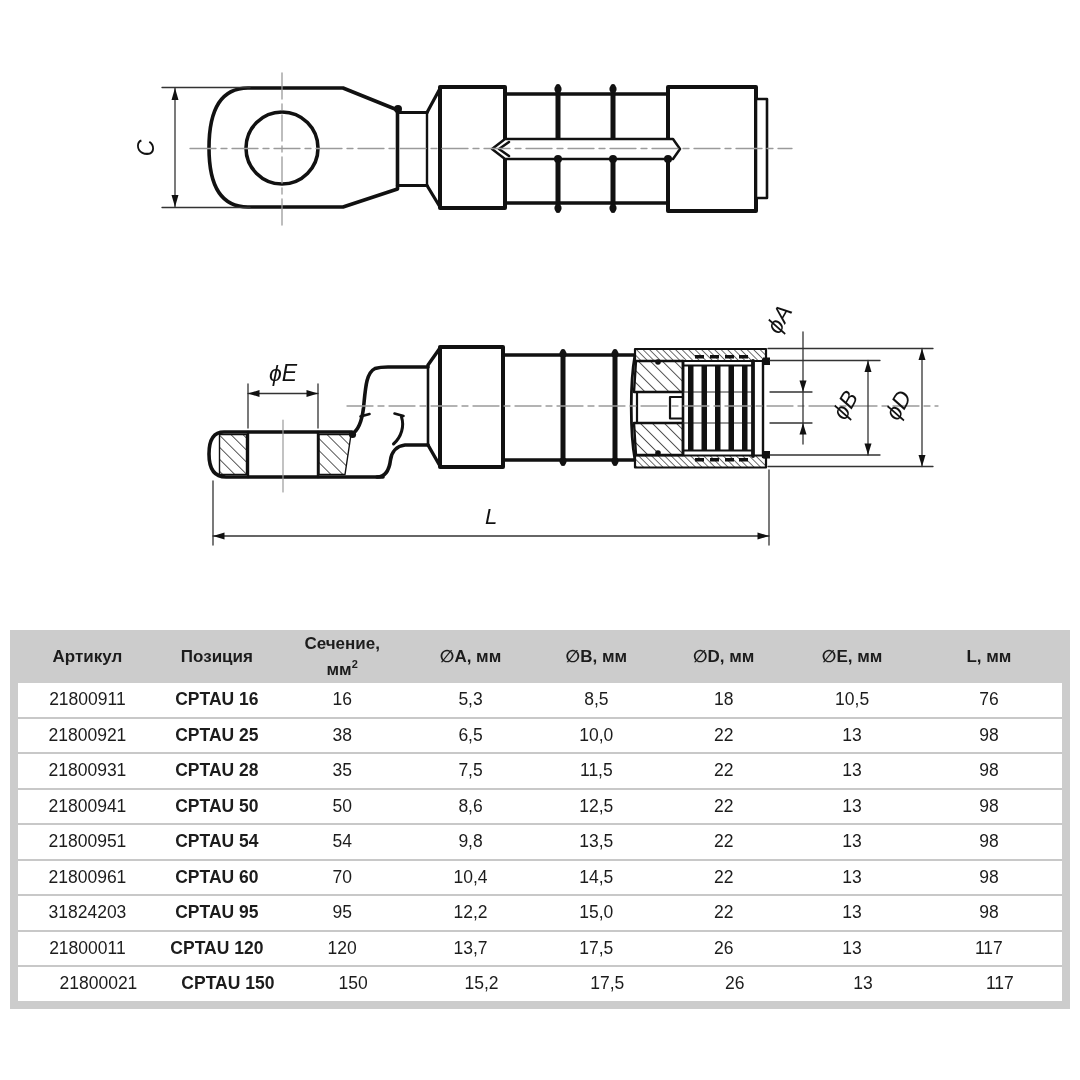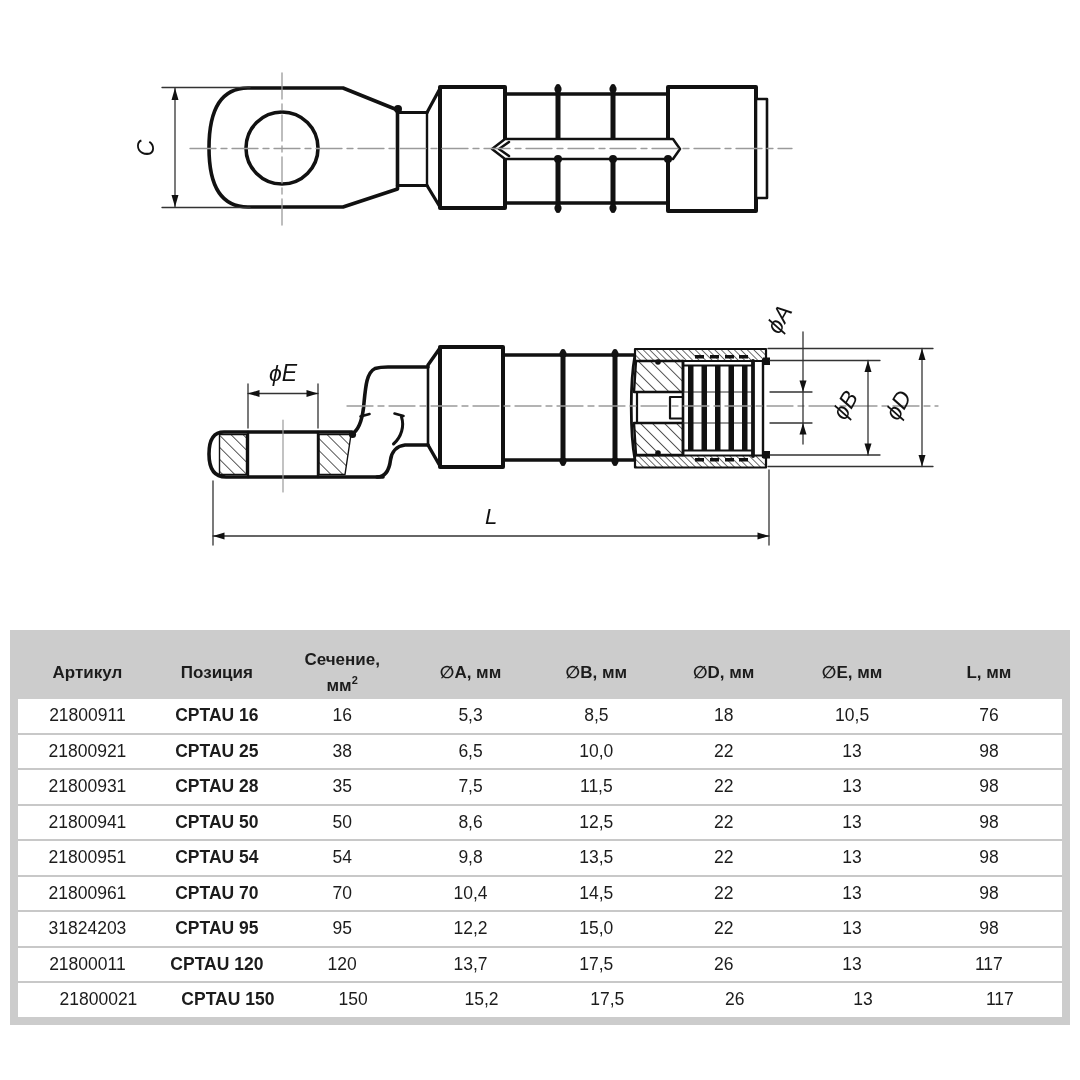--- a/index.html
+++ b/index.html
@@ -12,7 +12,7 @@
   .drawing-svg{position:absolute;left:0;top:0;}
   .dim-label{font-style:italic;fill:#111;font-family:"Liberation Sans","DejaVu Sans",sans-serif;}
   .table-wrap{position:absolute;left:10px;right:10px;top:630px;background:var(--header_bg);padding:0 8px 8px 8px;box-sizing:border-box;}
-  table{width:100%;border-collapse:collapse;table-layout:fixed;color:var(--table_text);margin-top:16px;}
+  table{width:100%;border-collapse:collapse;table-layout:fixed;color:var(--table_text);}
   thead th{height:53px;font-weight:bold;font-size:17px;line-height:20px;text-align:center;vertical-align:middle;padding:0;background:var(--header_bg);}
   thead sup{font-size:11px;}
   tbody td{height:33.5px;background:#fff;border-bottom:2px solid var(--row_separator);text-align:center;vertical-align:middle;font-size:17.5px;padding:0;}

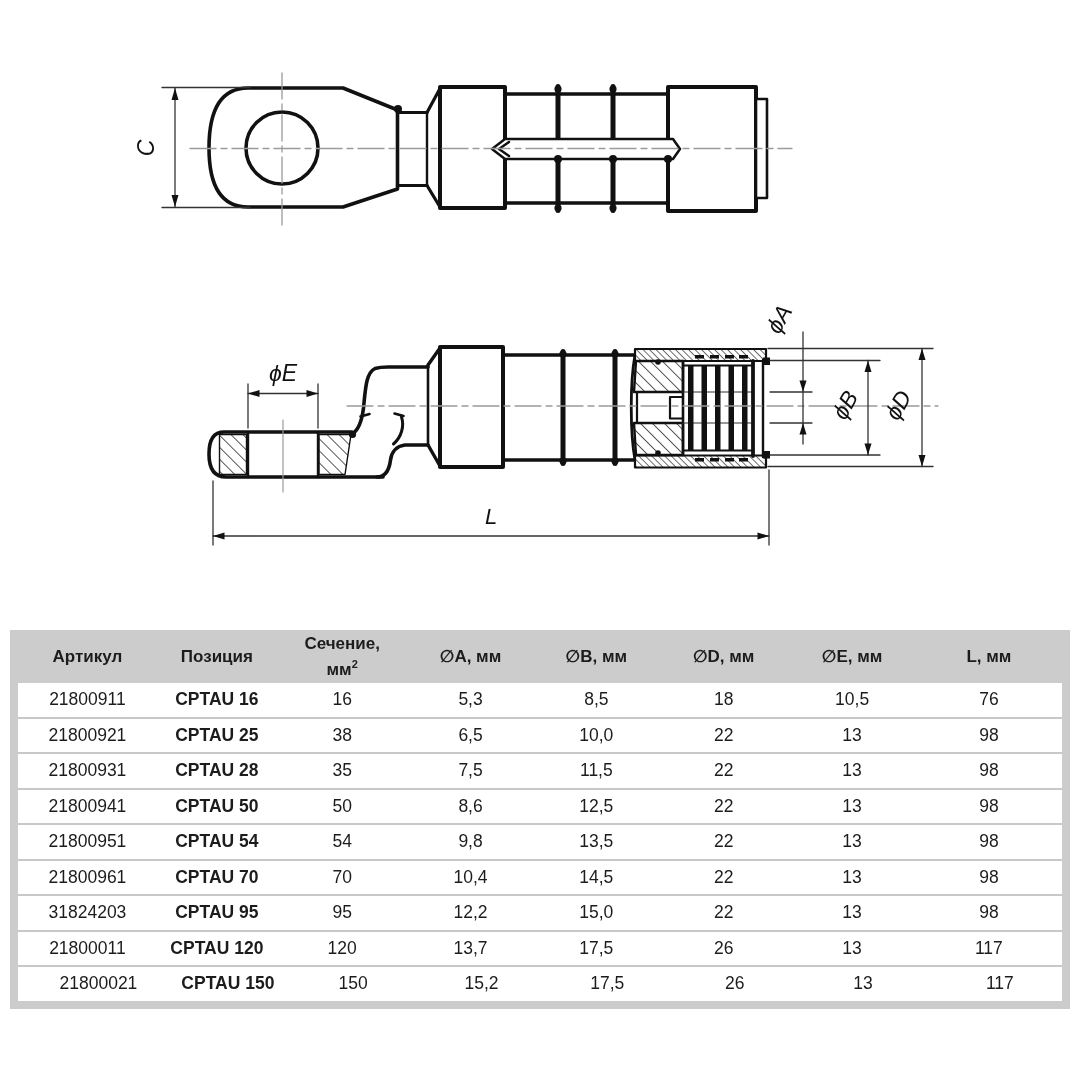--- a/index.html
+++ b/index.html
@@ -276,7 +276,7 @@
           </tr>
           <tr>
             <td>21800961</td>
-            <td class="bold">CPTAU 70</td>
+            <td class="bold">CPTAU 60</td>
             <td>70</td>
             <td>10,4</td>
             <td>14,5</td>

